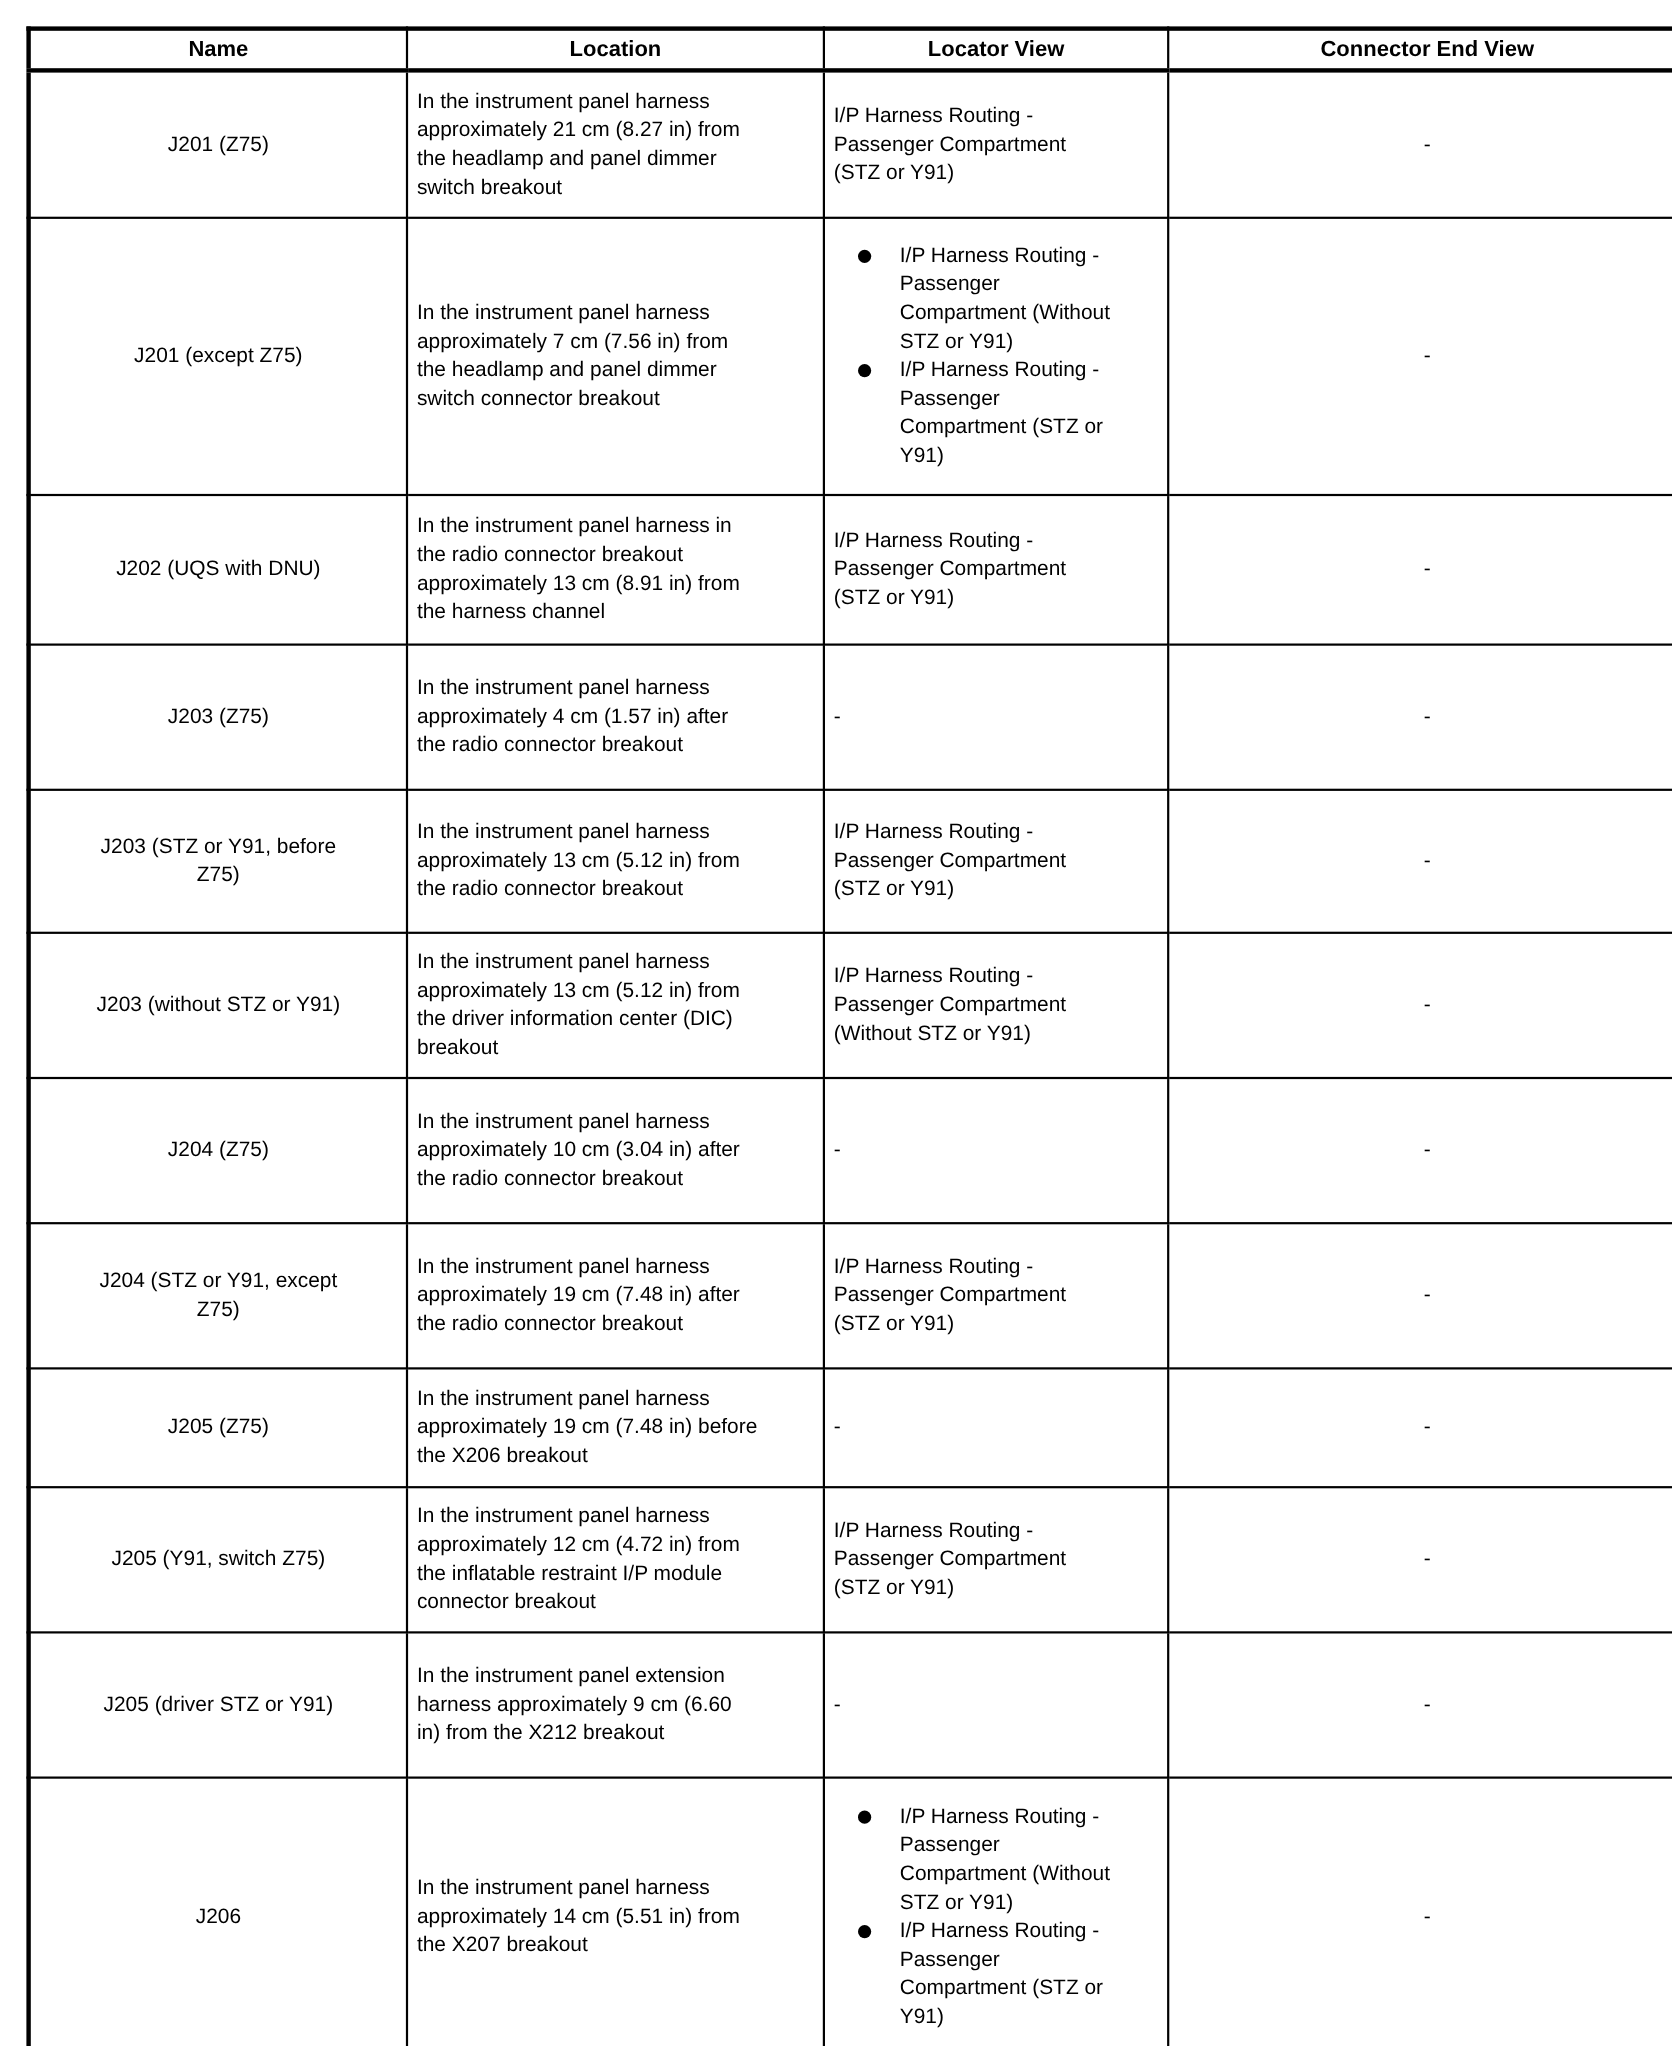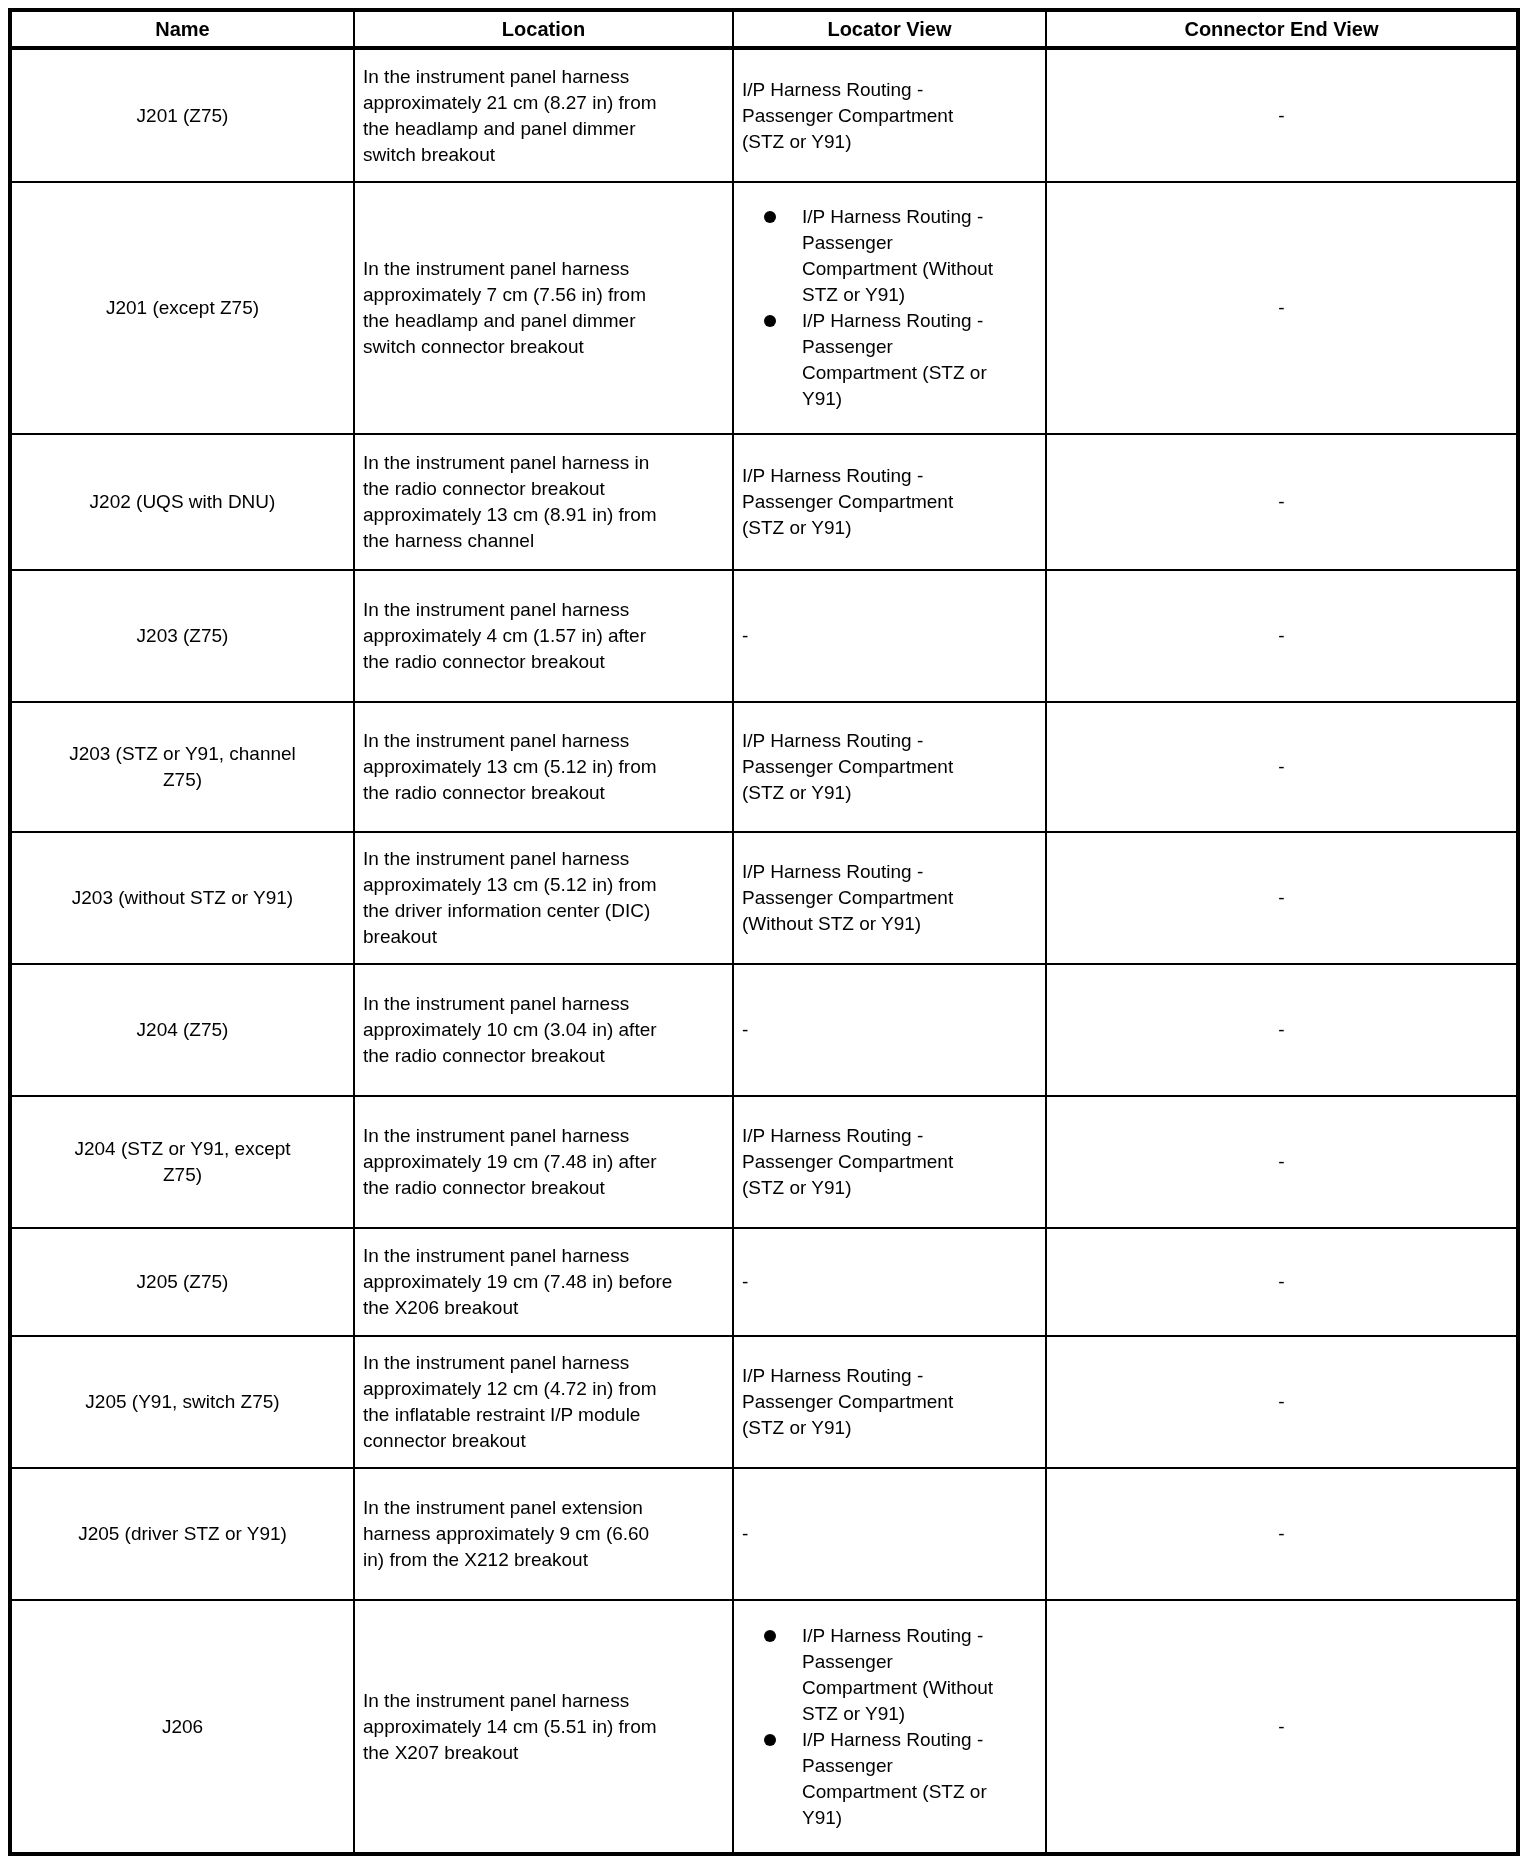--- a/index.html
+++ b/index.html
@@ -12,7 +12,7 @@
     box-sizing: border-box;
     width: 1520px;
     height: 1860px;
-    padding: 8px;
+    padding: 24px;
     background: #ffffff;
   }
   table.doc-table {

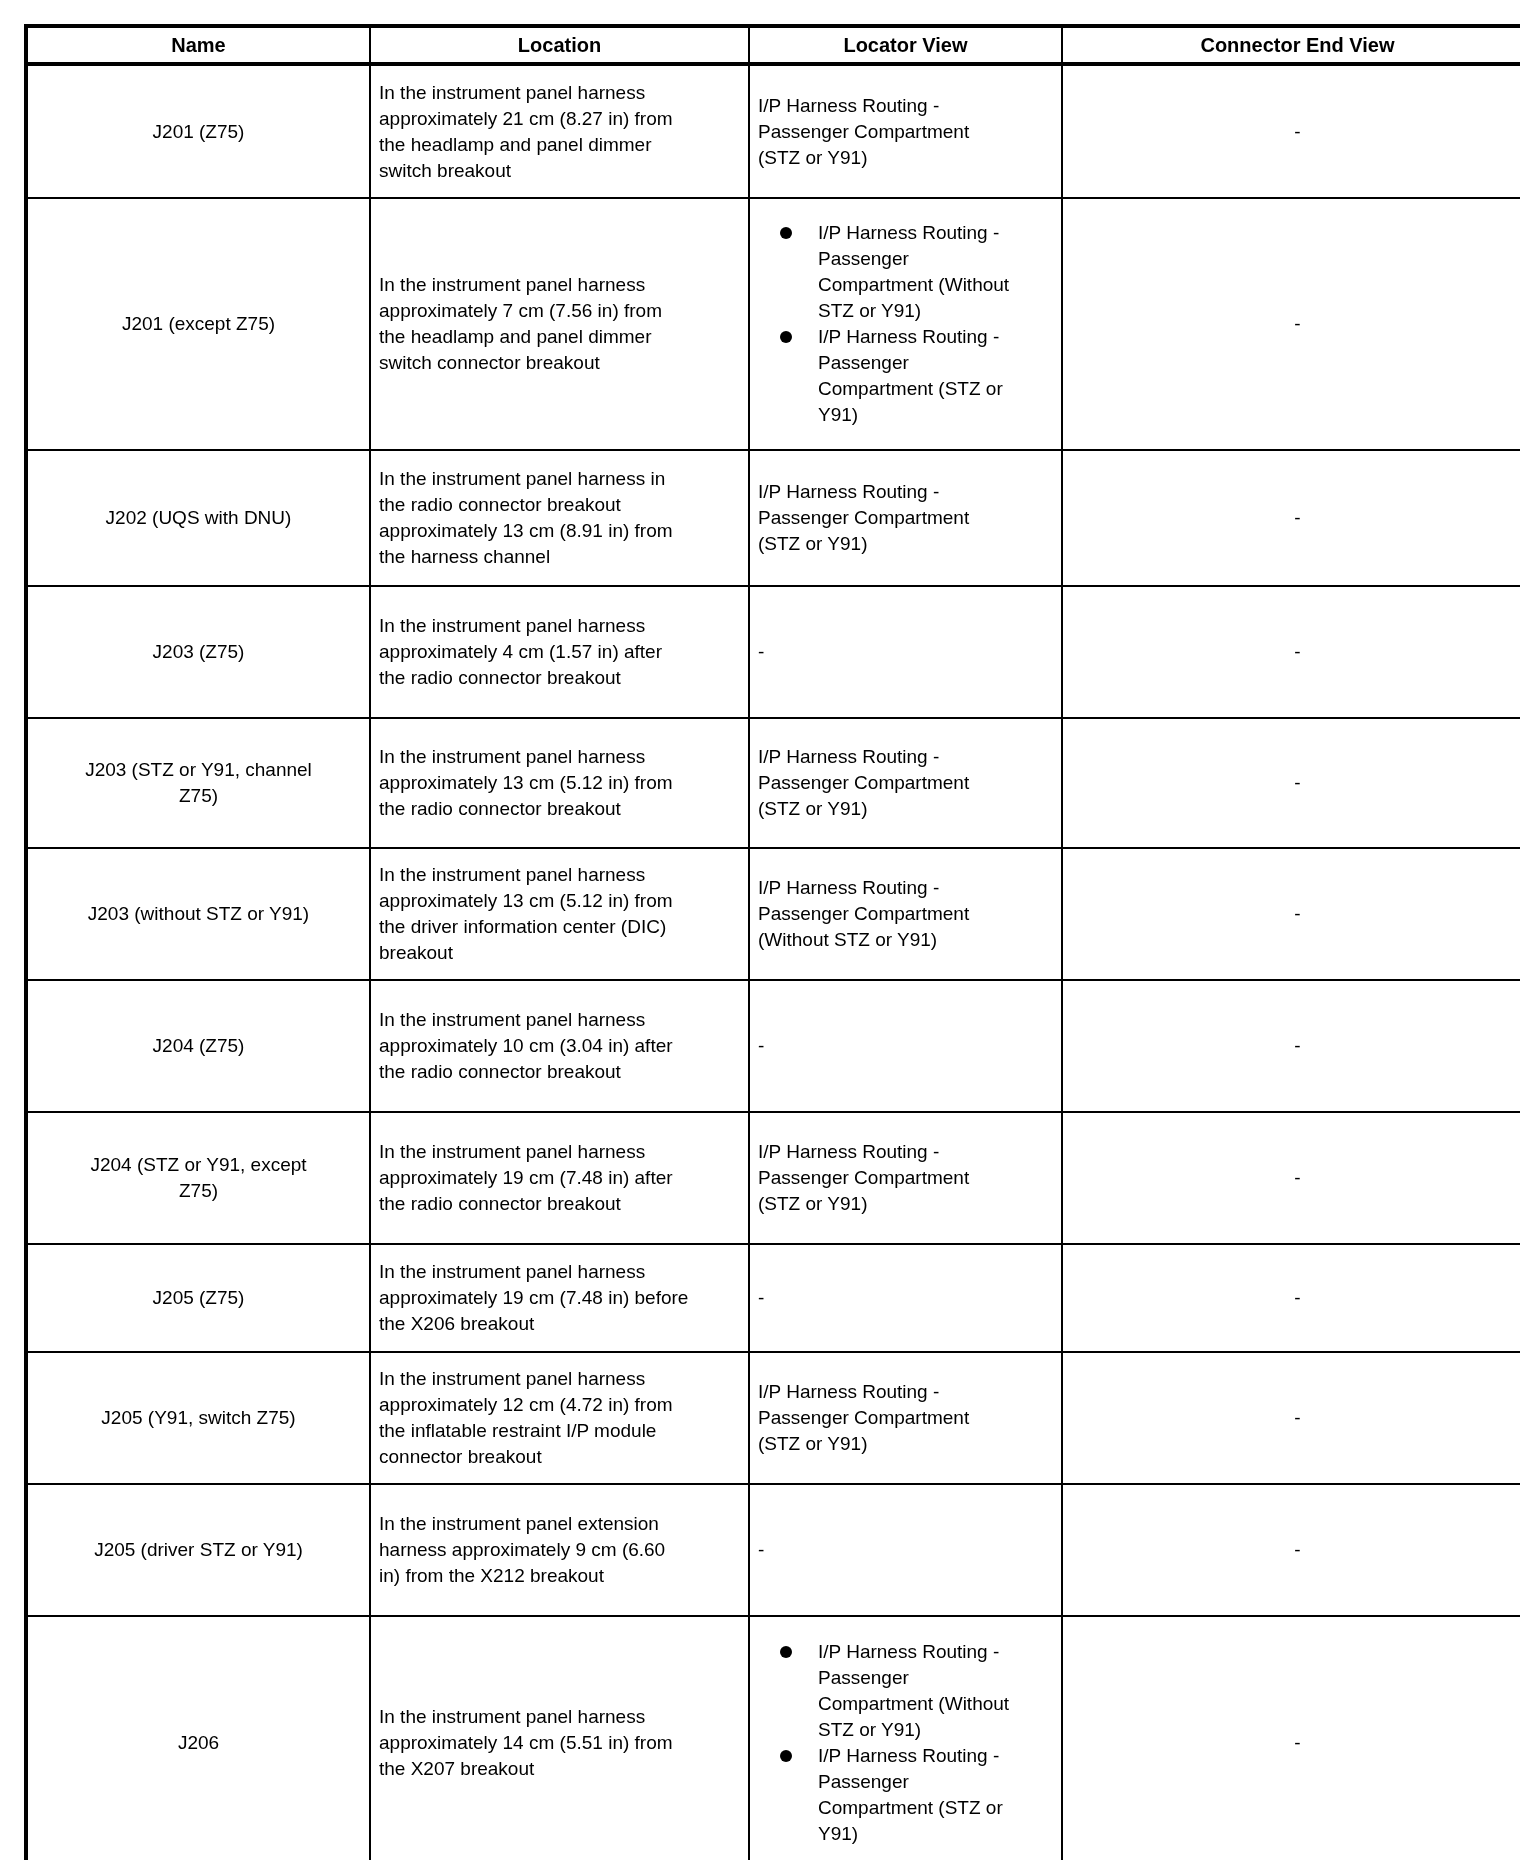--- a/index.html
+++ b/index.html
@@ -167,7 +167,7 @@
         </tr>
         <tr style="height: 130px;">
           <td class="name-col">
-            <div class="ntext">J203 (STZ or Y91, channel Z75)</div>
+            <div class="ntext">J203 (STZ or Y91, before Z75)</div>
           </td>
           <td class="location-col">
             <div class="ltext">In the instrument panel harness approximately 13 cm (5.12 in) from the radio connector breakout</div>

